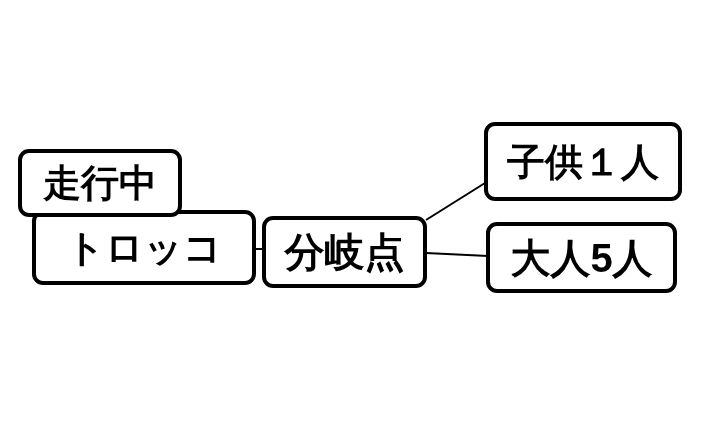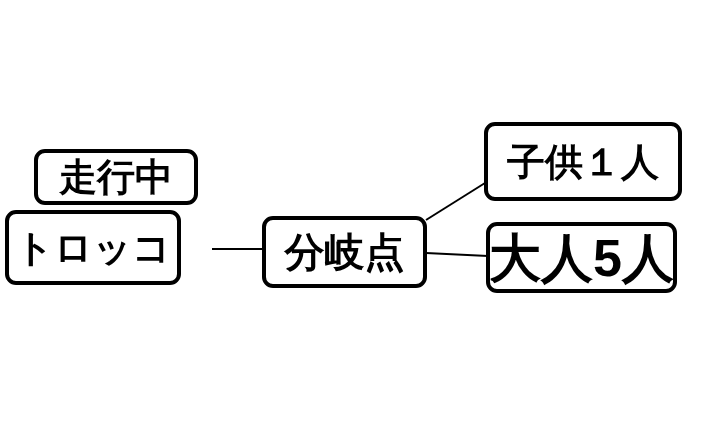--- a/index.html
+++ b/index.html
@@ -38,7 +38,7 @@
     line-height: 1;
   }
   #node-trolley  { left: 5px;  top: 210px; width: 176px; height: 75px; }
-  #node-running  { left: 34px;  top: 149px; width: 164px; height: 56px; }
+  #node-running  { left: 18px;  top: 149px; width: 164px; height: 68px; }
   #node-junction { left: 262px; top: 216px; width: 165px; height: 72px; font-size: 40px; text-align: right; }
   #node-child    { left: 484px; top: 122px; width: 198px; height: 79px; }
   #node-adults   { left: 486px; top: 222px; width: 191px; height: 71px; font-size: 52px; }

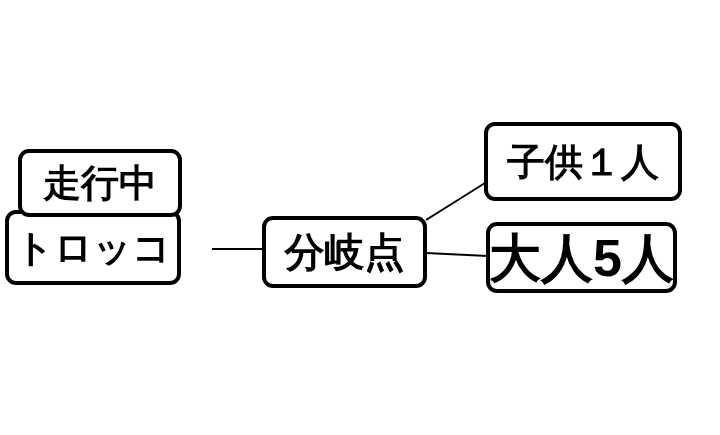--- a/index.html
+++ b/index.html
@@ -37,7 +37,7 @@
     white-space: nowrap;
     line-height: 1;
   }
-  #node-trolley  { left: 5px;  top: 210px; width: 176px; height: 75px; }
+  #node-trolley  { left: 32px;  top: 210px; width: 224px; height: 75px; }
   #node-running  { left: 18px;  top: 149px; width: 164px; height: 68px; }
   #node-junction { left: 262px; top: 216px; width: 165px; height: 72px; font-size: 40px; text-align: right; }
   #node-child    { left: 484px; top: 122px; width: 198px; height: 79px; }

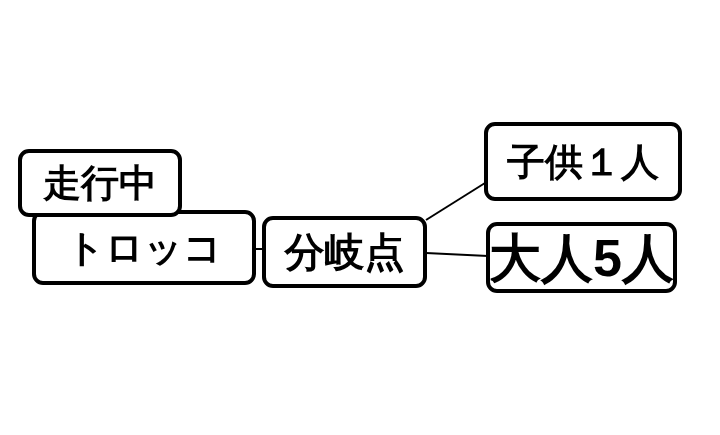--- a/index.html
+++ b/index.html
@@ -41,7 +41,7 @@
   #node-running  { left: 18px;  top: 149px; width: 164px; height: 68px; }
   #node-junction { left: 262px; top: 216px; width: 165px; height: 72px; font-size: 40px; text-align: right; }
   #node-child    { left: 484px; top: 122px; width: 198px; height: 79px; }
-  #node-adults   { left: 486px; top: 222px; width: 191px; height: 71px; font-size: 52px; }
+  #node-adults   { left: 486px; top: 222px; width: 191px; height: 71px; font-size: 40px; }
 </style>
 </head>
 <body>

